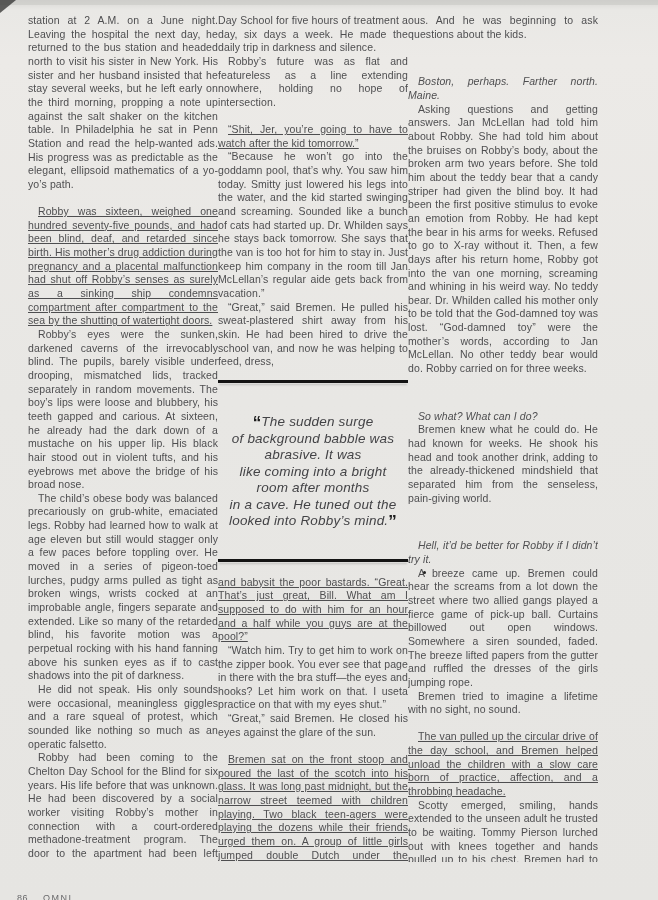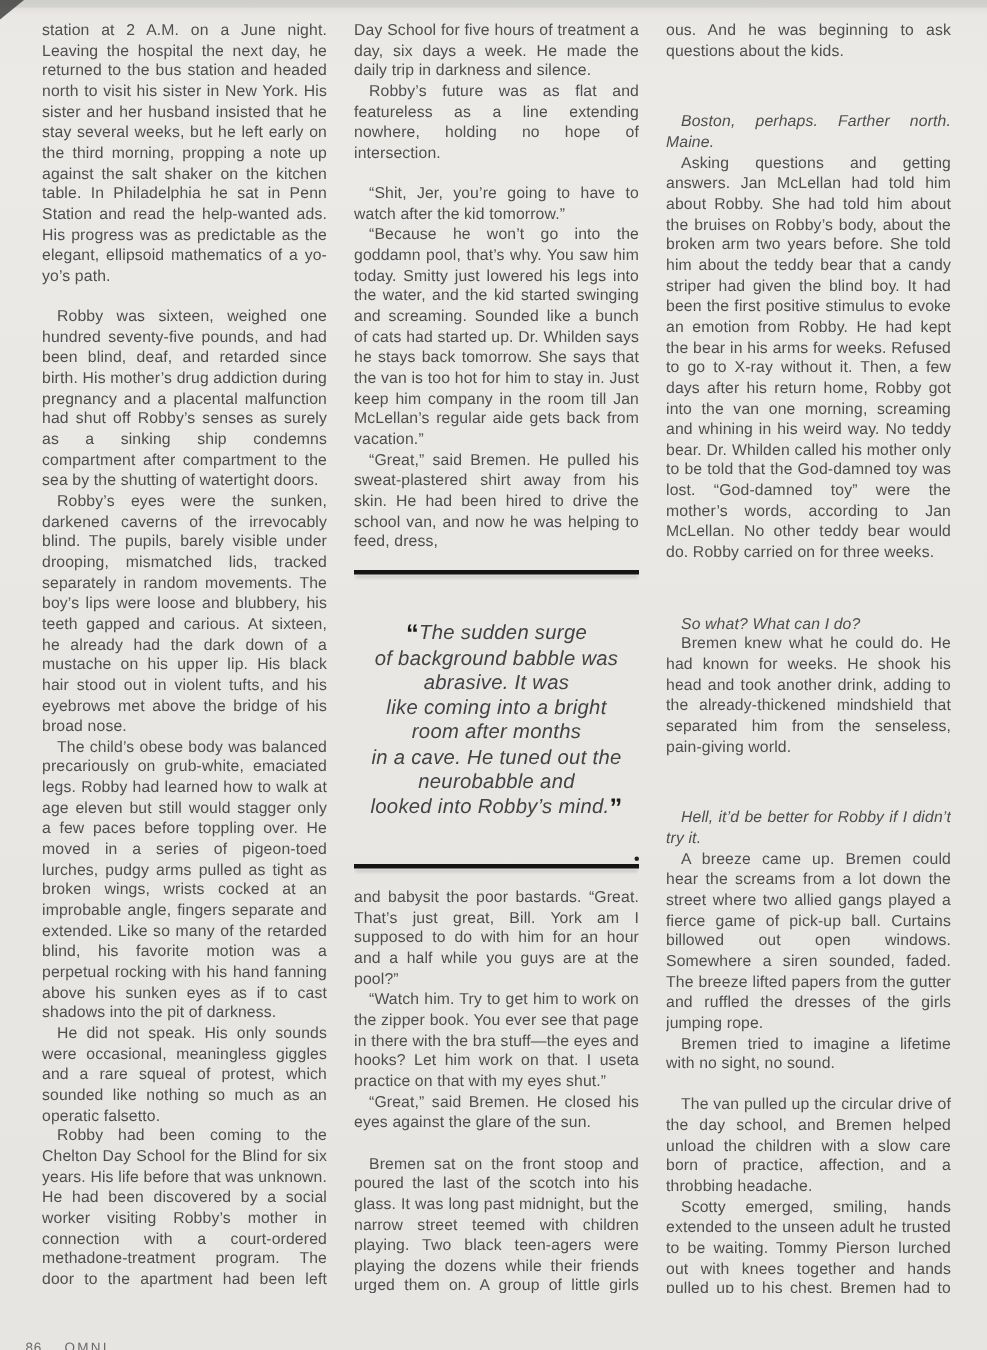--- a/index.html
+++ b/index.html
@@ -17,7 +17,7 @@
   .top-edge{position:absolute;top:0;left:0;width:658px;height:5px;background:#c7c6c3;opacity:.55;}
   .columns{
     position:absolute;top:14px;left:28px;width:608px;height:848px;
-    display:flex;gap:18px;
+    display:flex;
   }
   .col{
     width:190px;height:848px;overflow:hidden;flex:0 0 auto;

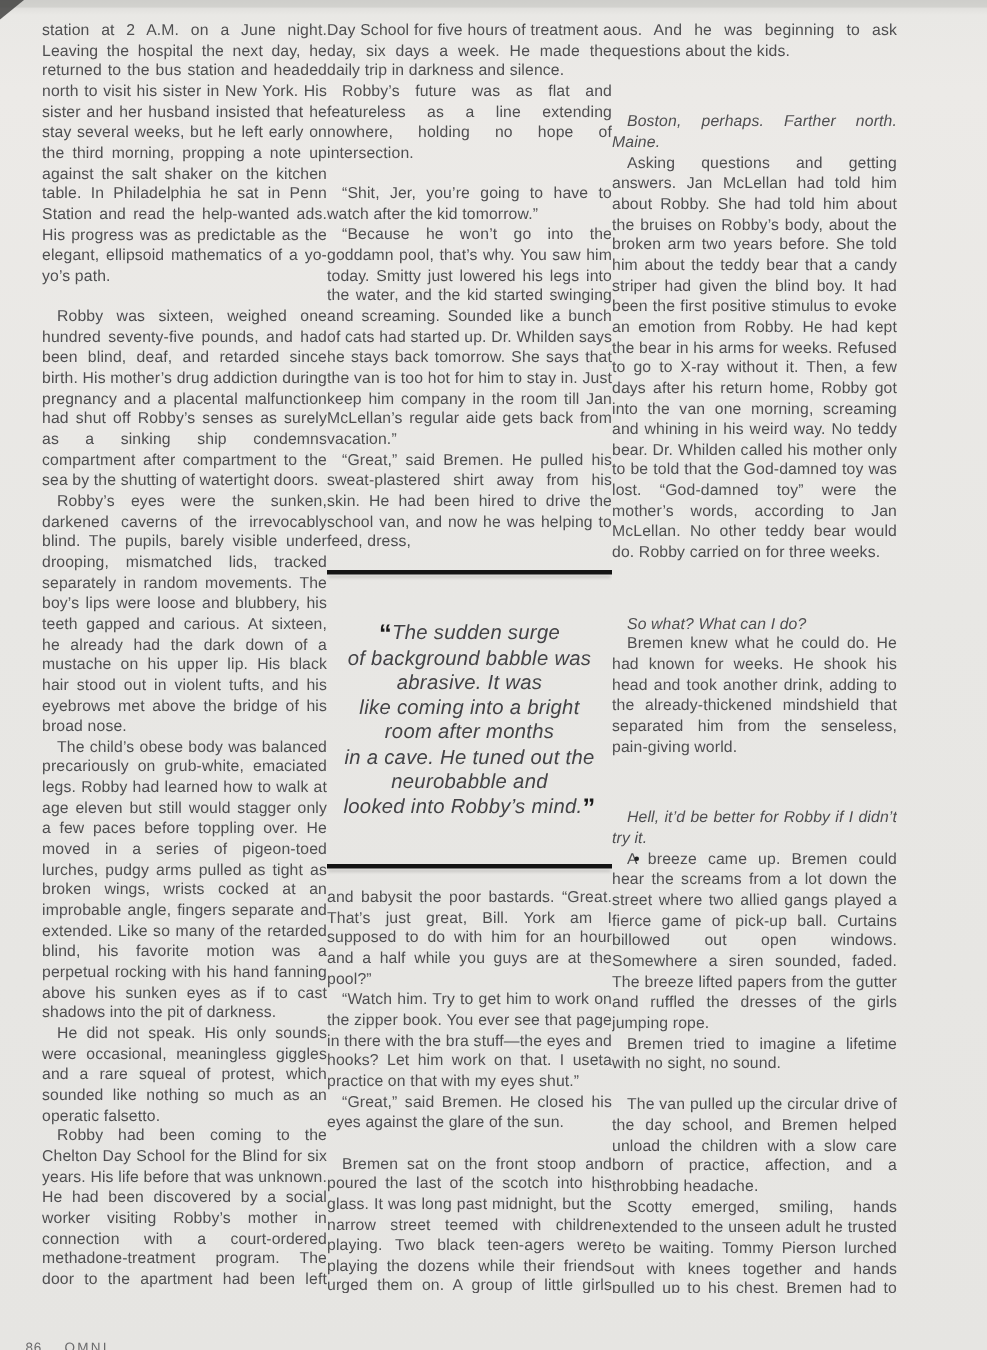--- a/index.html
+++ b/index.html
@@ -26,7 +26,7 @@
   }
   .col p{margin:0;}
   .col p.indent{text-indent:10px;}
-  .col p.gap{margin-top:13.5px;}
+  .col p.gap{margin-top:13.5px;text-decoration:underline;}
   .col p .it, .col p.italic{font-style:italic;margin-top:34px;}
   .rule{
     height:3px;background:#141414;margin:11px 0 0 0;

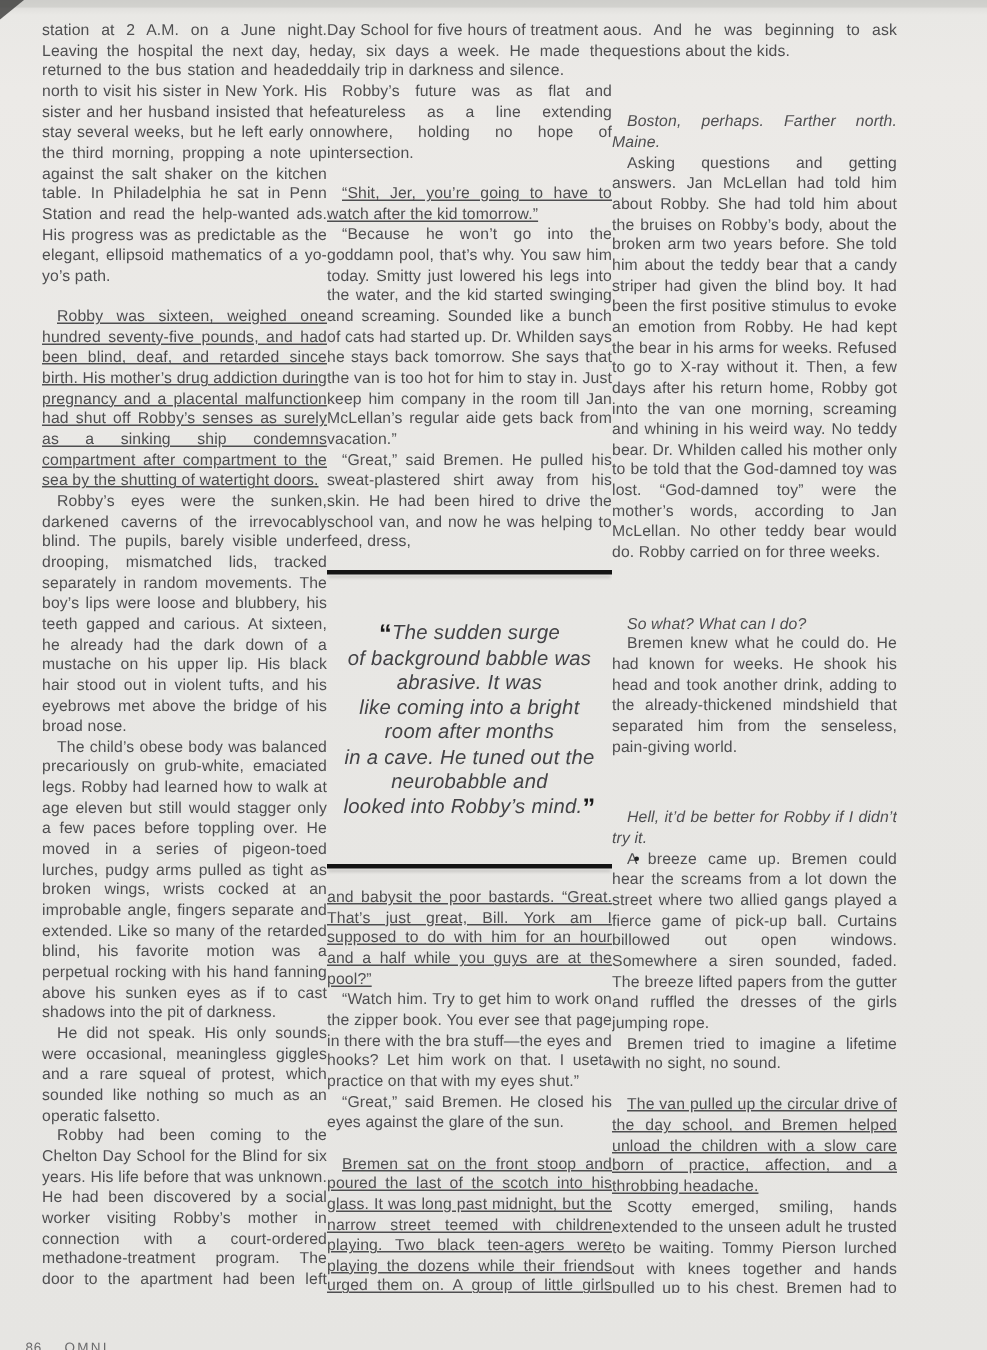--- a/index.html
+++ b/index.html
@@ -82,7 +82,6 @@
         <span class="qline">like coming into a bright</span>
         <span class="qline">room after months</span>
         <span class="qline">in a cave. He tuned out the</span>
-        <span class="qline">neurobabble and</span>
         <span class="qline">looked into Robby’s mind.<span class="qmark">”</span></span>
       </div>
       <div class="rule"></div>

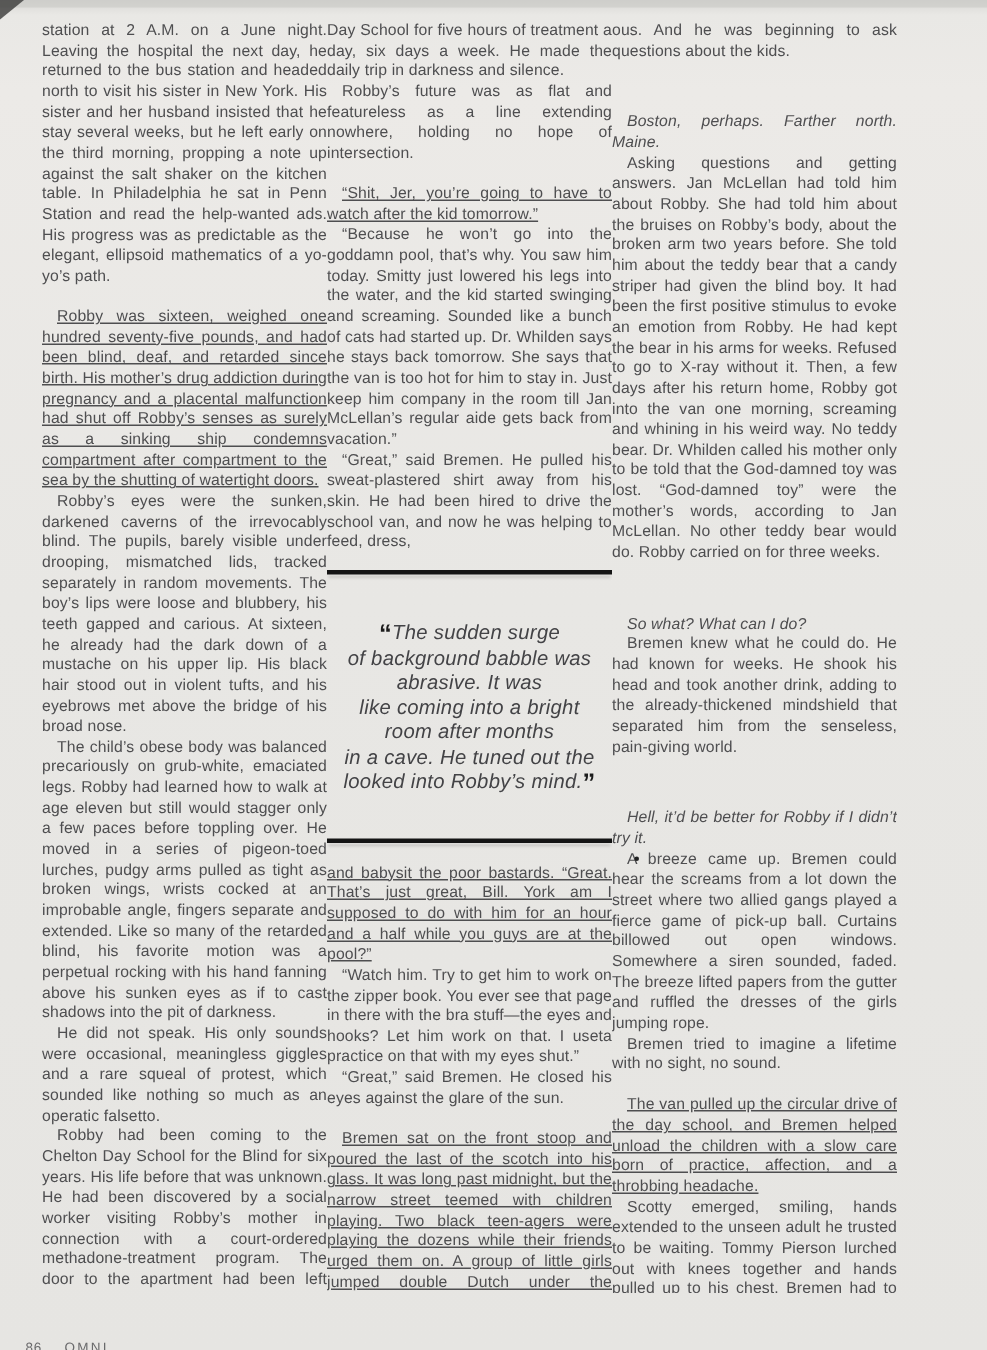--- a/index.html
+++ b/index.html
@@ -85,7 +85,7 @@
         <span class="qline">looked into Robby’s mind.<span class="qmark">”</span></span>
       </div>
       <div class="rule"></div>
-      <p class=" gap">and babysit the poor bastards. “Great. That’s just great, Bill. York am I supposed to do with him for an hour and a half while you guys are at the pool?”</p>
+      <p class=" gap">and babysit the poor bastards. “Great. That’s just great, Bill. What am I supposed to do with him for an hour and a half while you guys are at the pool?”</p>
       <p class="indent">“Watch him. Try to get him to work on the zipper book. You ever see that page in there with the bra stuff—the eyes and hooks? Let him work on that. I useta practice on that with my eyes shut.”</p>
       <p class="indent">“Great,” said Bremen. He closed his eyes against the glare of the sun.</p>
       <p class="indent gap">Bremen sat on the front stoop and poured the last of the scotch into his glass. It was long past midnight, but the narrow street teemed with children playing. Two black teen-agers were playing the dozens while their friends urged them on. A group of little girls jumped double Dutch under the streetlamp. Insects milled in the light and seemed to dance to the girls’ singing. Adults sat on the steps of identical rowhouses and watched one another dully. No one moved much. It was very hot.</p>

